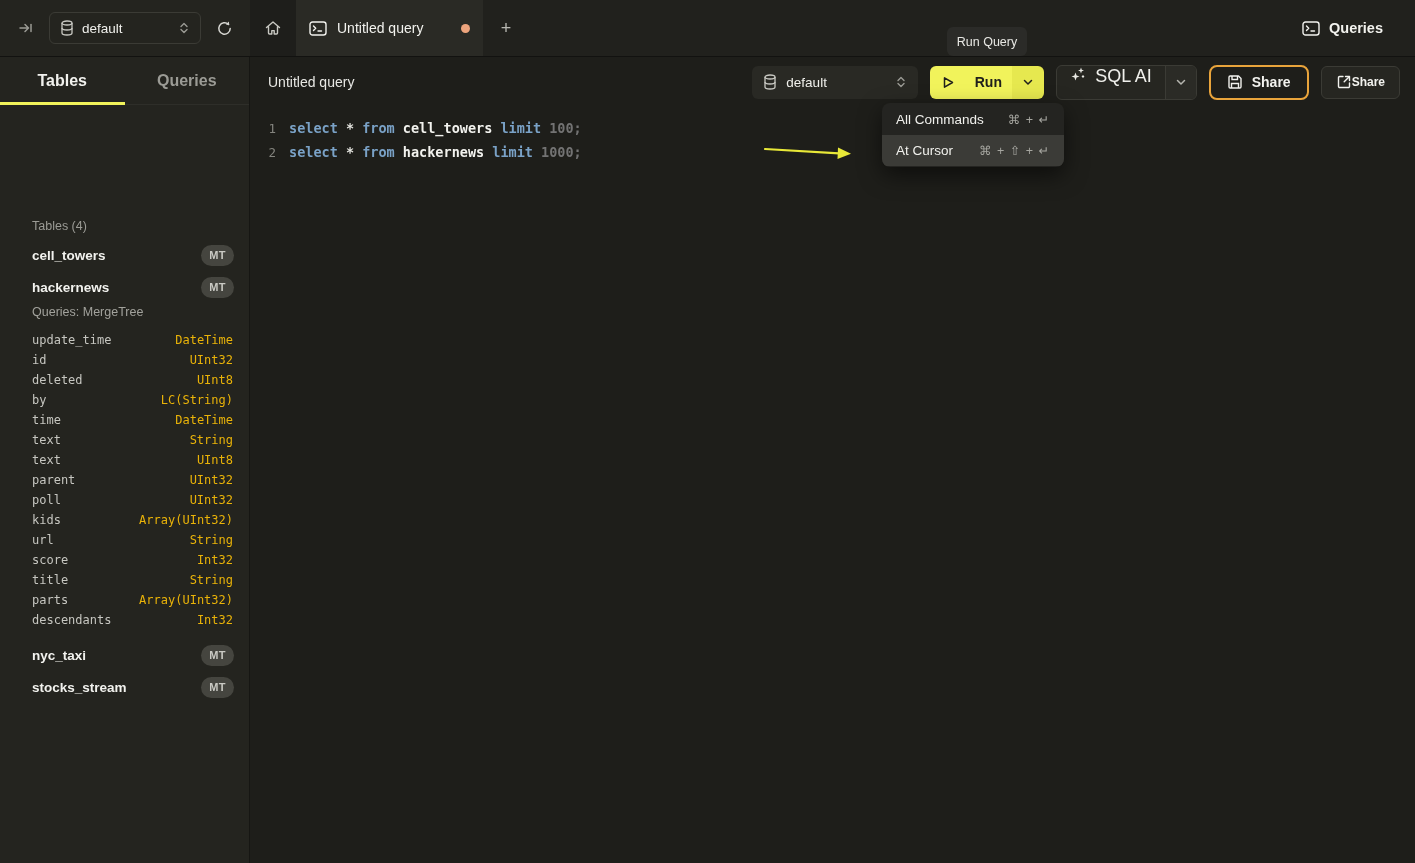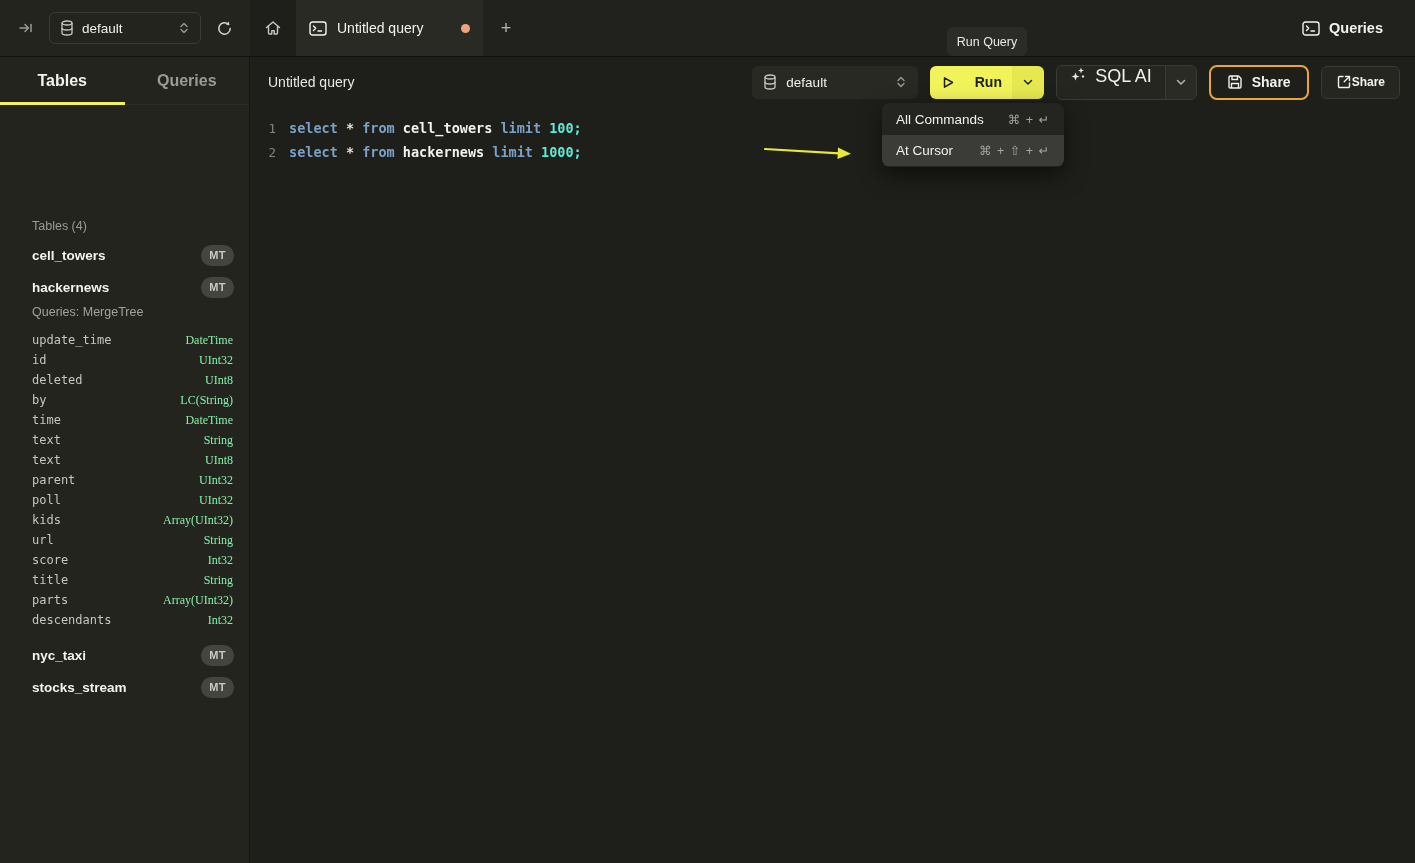--- a/index.html
+++ b/index.html
@@ -100,7 +100,7 @@
   .tok-kw{color:#7aa2c7;font-weight:700;}
   .tok-star{color:#e8e8e3;font-weight:700;}
   .tok-name{color:#f2f2ee;font-weight:700;}
-  .tok-num{color:#5eead4;font-weight:700;}
+  .tok-num{color:#737373;font-weight:700;}
   .tok-pl{color:#e8e8e3;}
 
   .annotation{position:absolute;left:755px;top:138px;z-index:45;pointer-events:none;}

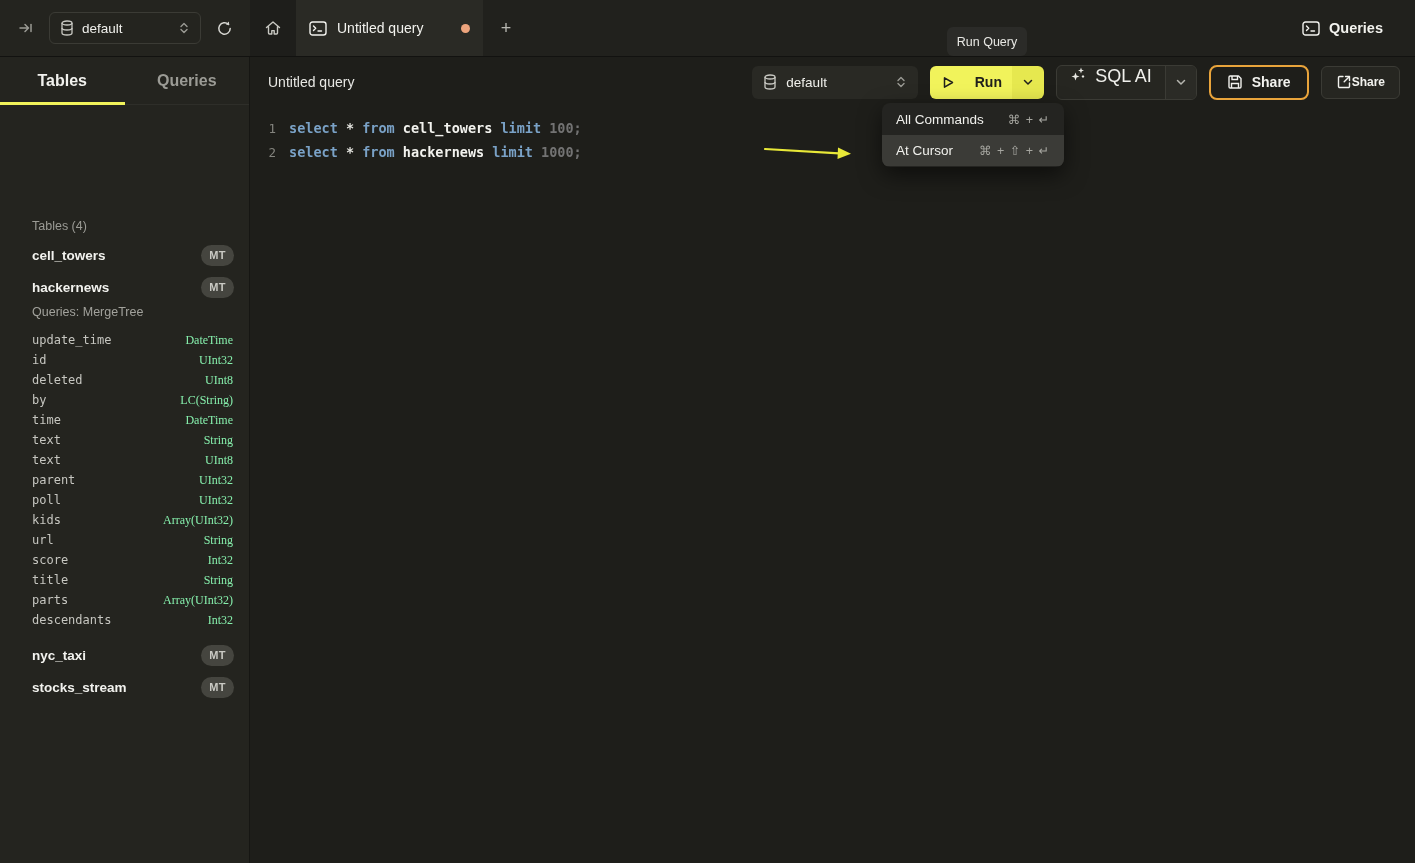--- a/index.html
+++ b/index.html
@@ -90,7 +90,7 @@
   .columns{margin:9px 0;}
   .col-row{height:20px;display:flex;align-items:center;justify-content:space-between;
            padding:0 17px 0 32px;font-family:"DejaVu Sans Mono",monospace;font-size:12px;color:#c6c6c0;gap:28px;}
-  .col-type{color:#86efac;font-family:Liberation Serif, serif;}
+  .col-type{color:#eab308;}
 
   
   .editor{position:absolute;left:250px;top:107px;width:1165px;bottom:0;padding-top:9px;}

